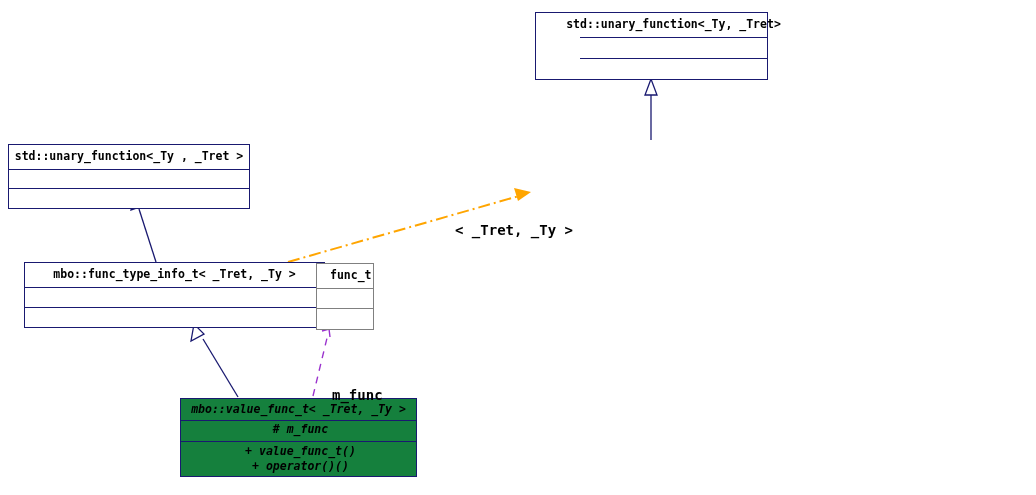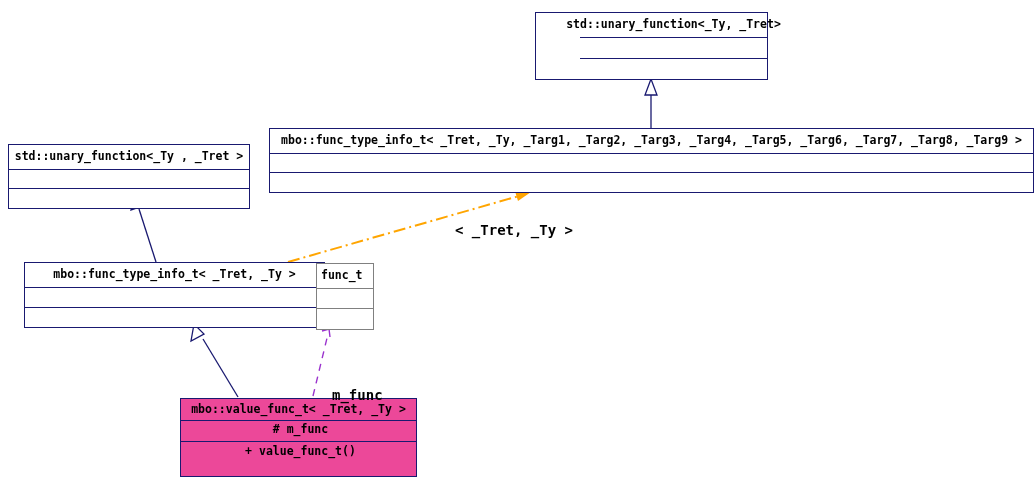--- a/index.html
+++ b/index.html
@@ -133,13 +133,6 @@
     <div class="uml-compartment empty" style="height:19px;"></div>
   </div>
 
-  <div class="uml-box" style="left:269px; top:128px; width:765px; height:65px;">
-    <div class="uml-title" style="height:24px;">mbo::func_type_info_t&lt; _Tret, _Ty, _Targ1, _Targ2, _Targ3, _Targ4, _Targ5, _Targ6, _Targ7, _Targ8, _Targ9 &gt;</div>
-    <div class="uml-sep"></div>
-    <div class="uml-compartment empty" style="height:18px;"></div>
-    <div class="uml-sep"></div>
-    <div class="uml-compartment empty" style="height:19px;"></div>
-  </div>
 
   <div class="uml-box" style="left:24px; top:262px; width:301px; height:66px;">
     <div class="uml-title" style="height:24px;">mbo::func_type_info_t&lt; _Tret, _Ty &gt;</div>

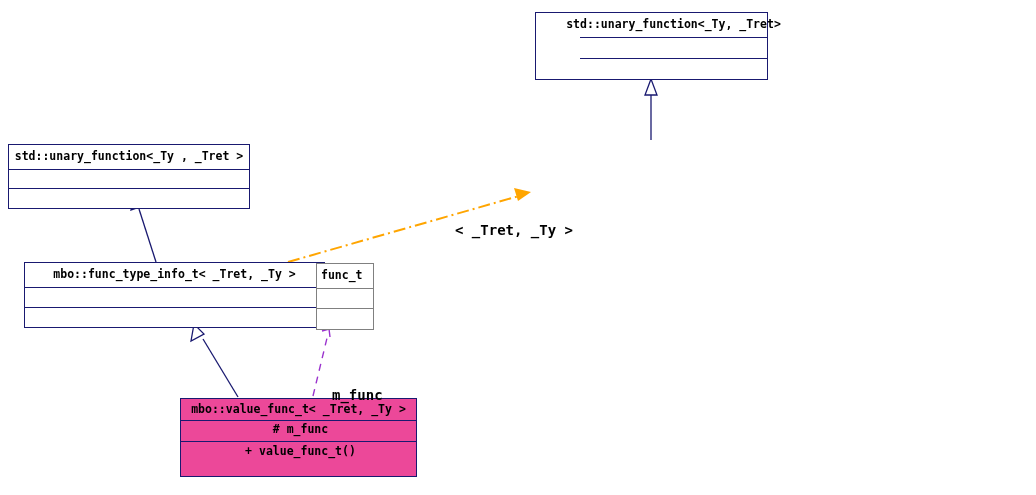--- a/index.html
+++ b/index.html
@@ -143,7 +143,7 @@
   </div>
 
   <div class="uml-box gray-border" style="left:316px; top:263px; width:58px; height:67px;">
-    <div class="uml-title" style="height:24px; justify-content:flex-start;">func_t</div>
+    <div class="uml-title" style="height:24px; justify-content:flex-start;margin-left:9px;">func_t</div>
     <div class="uml-sep"></div>
     <div class="uml-compartment empty" style="height:19px;"></div>
     <div class="uml-sep"></div>

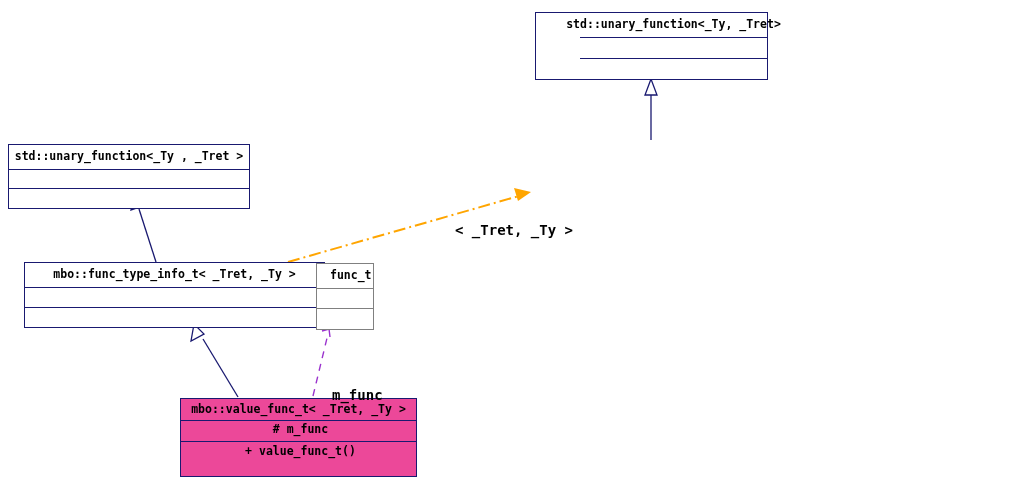--- a/index.html
+++ b/index.html
@@ -27,7 +27,8 @@
     border-color: #808080;
   }
   .uml-box.filled {
-    background: #ec4899;
+    background: #15803d;
+    font-style: italic;
   }
   .uml-title {
     box-sizing: border-box;

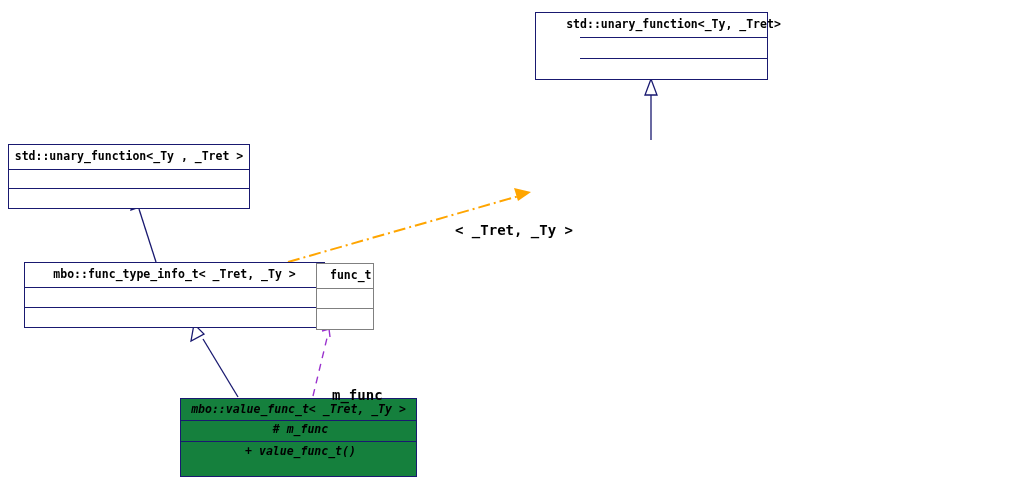--- a/index.html
+++ b/index.html
@@ -158,6 +158,7 @@
     <div class="uml-sep"></div>
     <div class="uml-compartment" style="height:34px; padding-top:2px;">
       <div>+ value_func_t()</div>
+      <div>+ operator()()</div>
     </div>
   </div>
 

